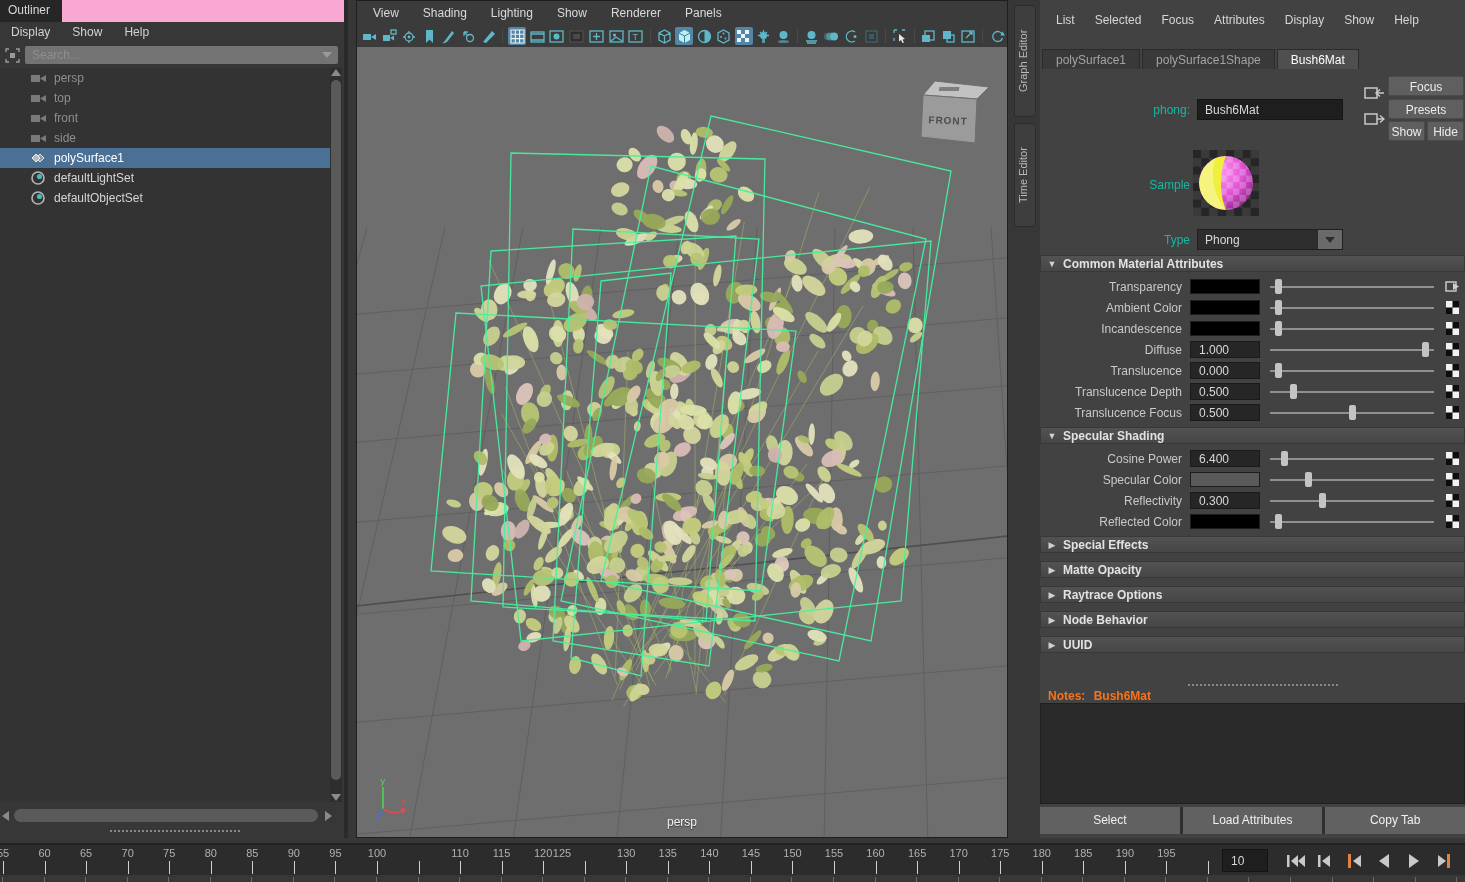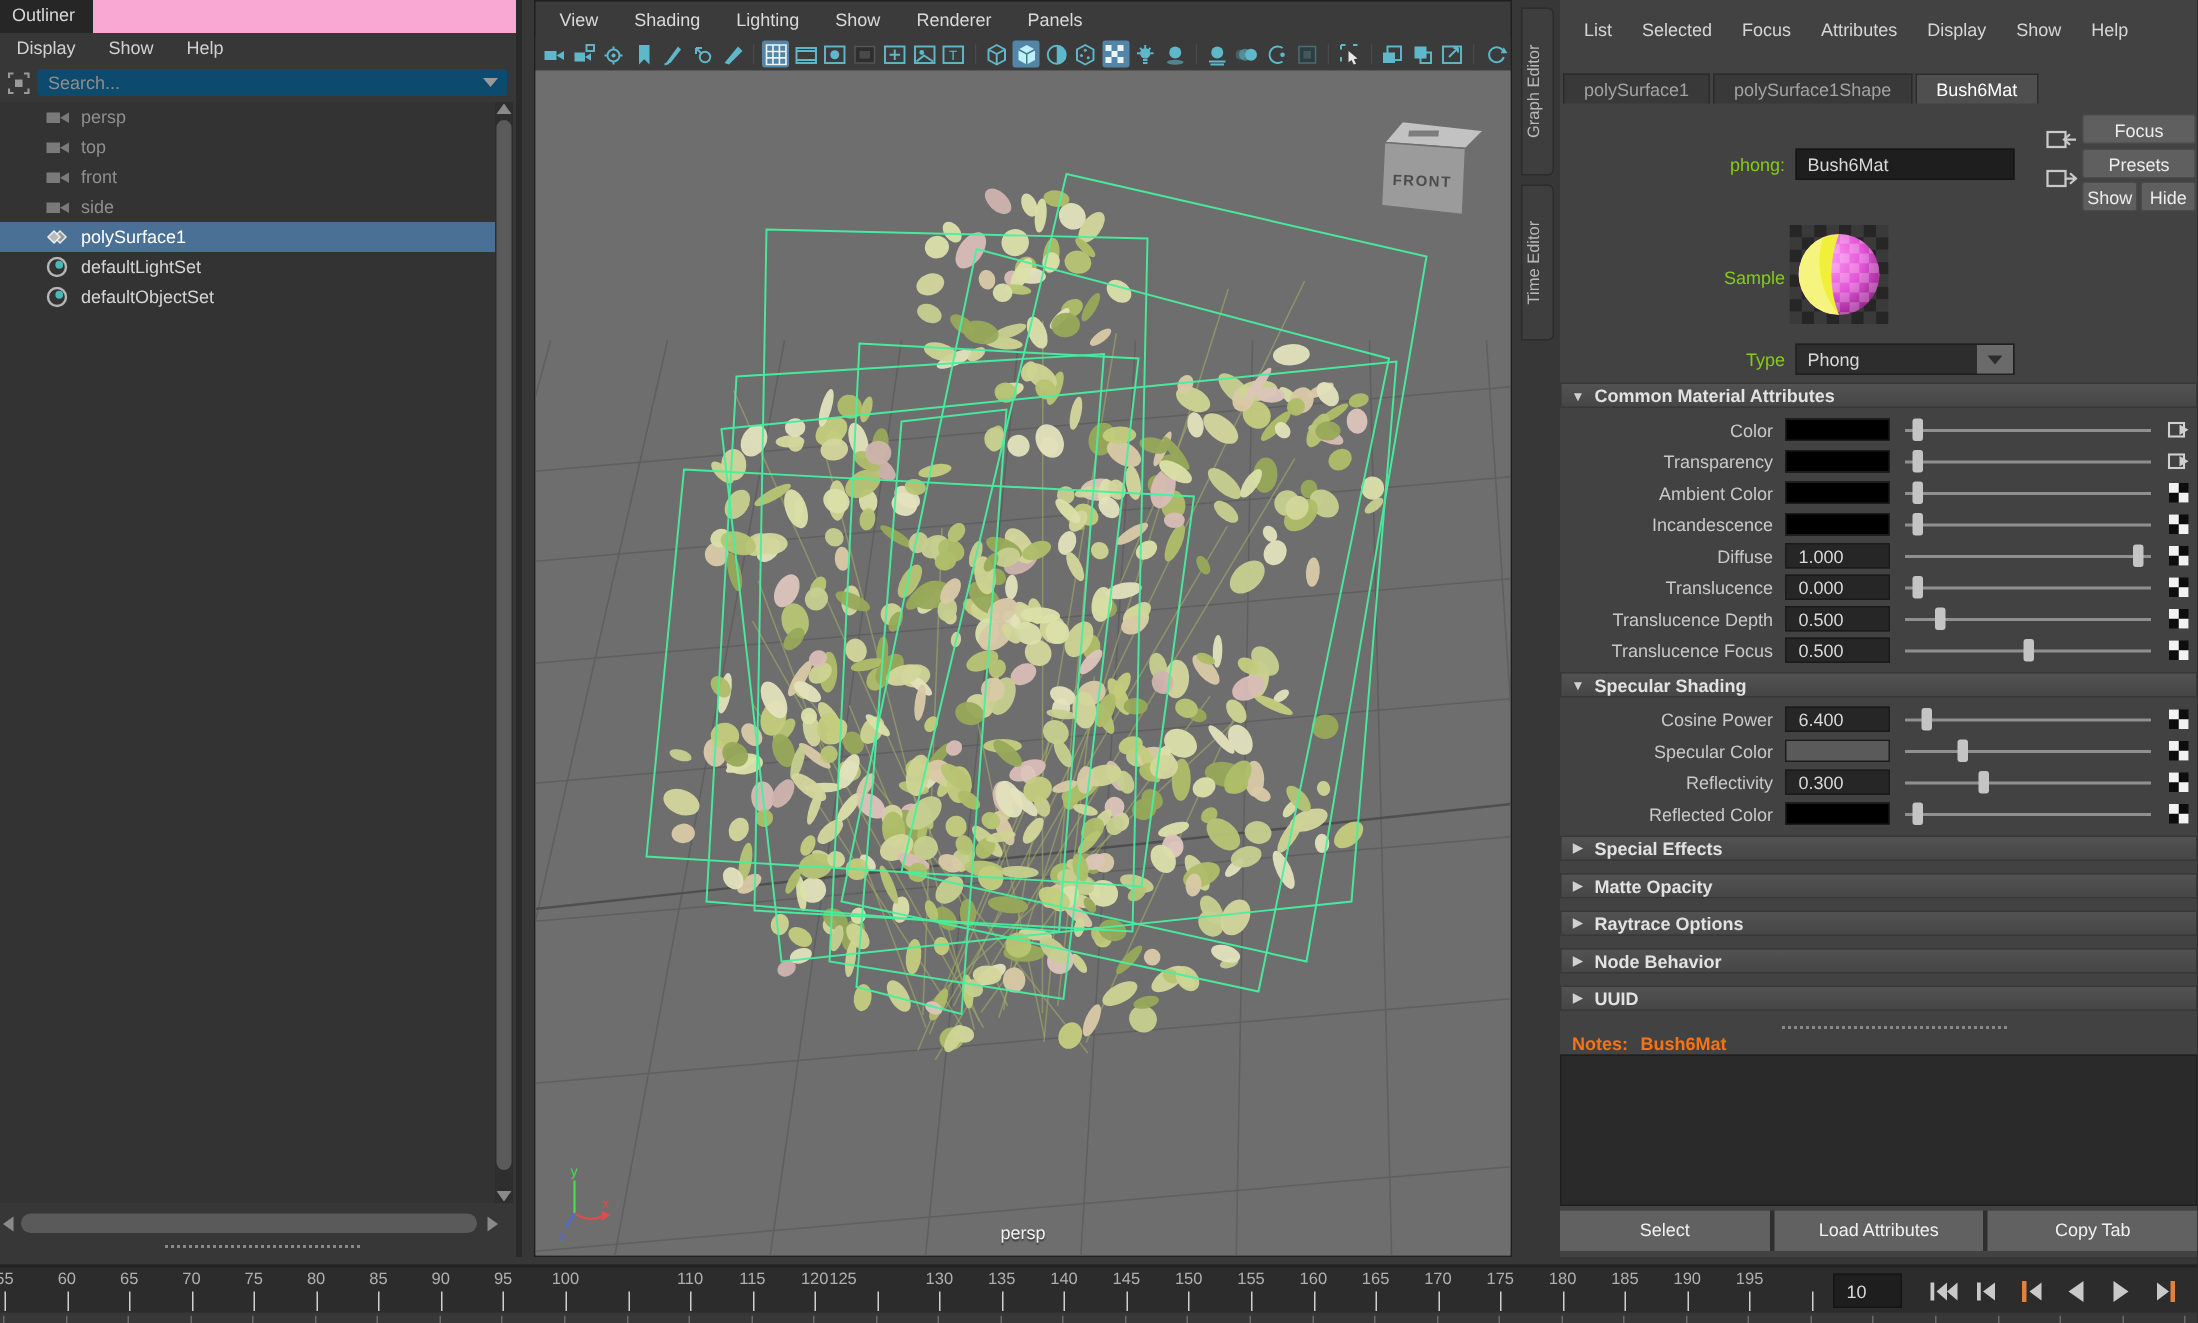--- a/index.html
+++ b/index.html
@@ -16,7 +16,7 @@
   .menu-item { padding:2px 11px; color:#d2d2d2; cursor:default; }
   .ol-searchrow { position:absolute; left:0; top:44px; width:100%; height:22px; display:flex; align-items:center; }
   .scope-icon { width:18px; height:18px; margin-left:3px; display:inline-flex; align-items:center; justify-content:center; }
-  .ol-search { position:relative; flex:1; margin:0 6px 0 4px; height:18px; background:#0c4a6e; border-radius:2px; display:flex; align-items:center; }
+  .ol-search { position:relative; flex:1; margin:0 6px 0 4px; height:18px; background:#737373; border-radius:2px; display:flex; align-items:center; }
   .ol-search input { flex:1; background:transparent; border:none; outline:none; color:#cfcfcf; font-size:12px; padding-left:7px; font-family:inherit; }
   .ol-search input::placeholder { color:#8e8e8e; }
   .dd-arrow { width:0; height:0; border-left:5px solid transparent; border-right:5px solid transparent; border-top:6px solid #9a9a9a; margin-right:6px; }

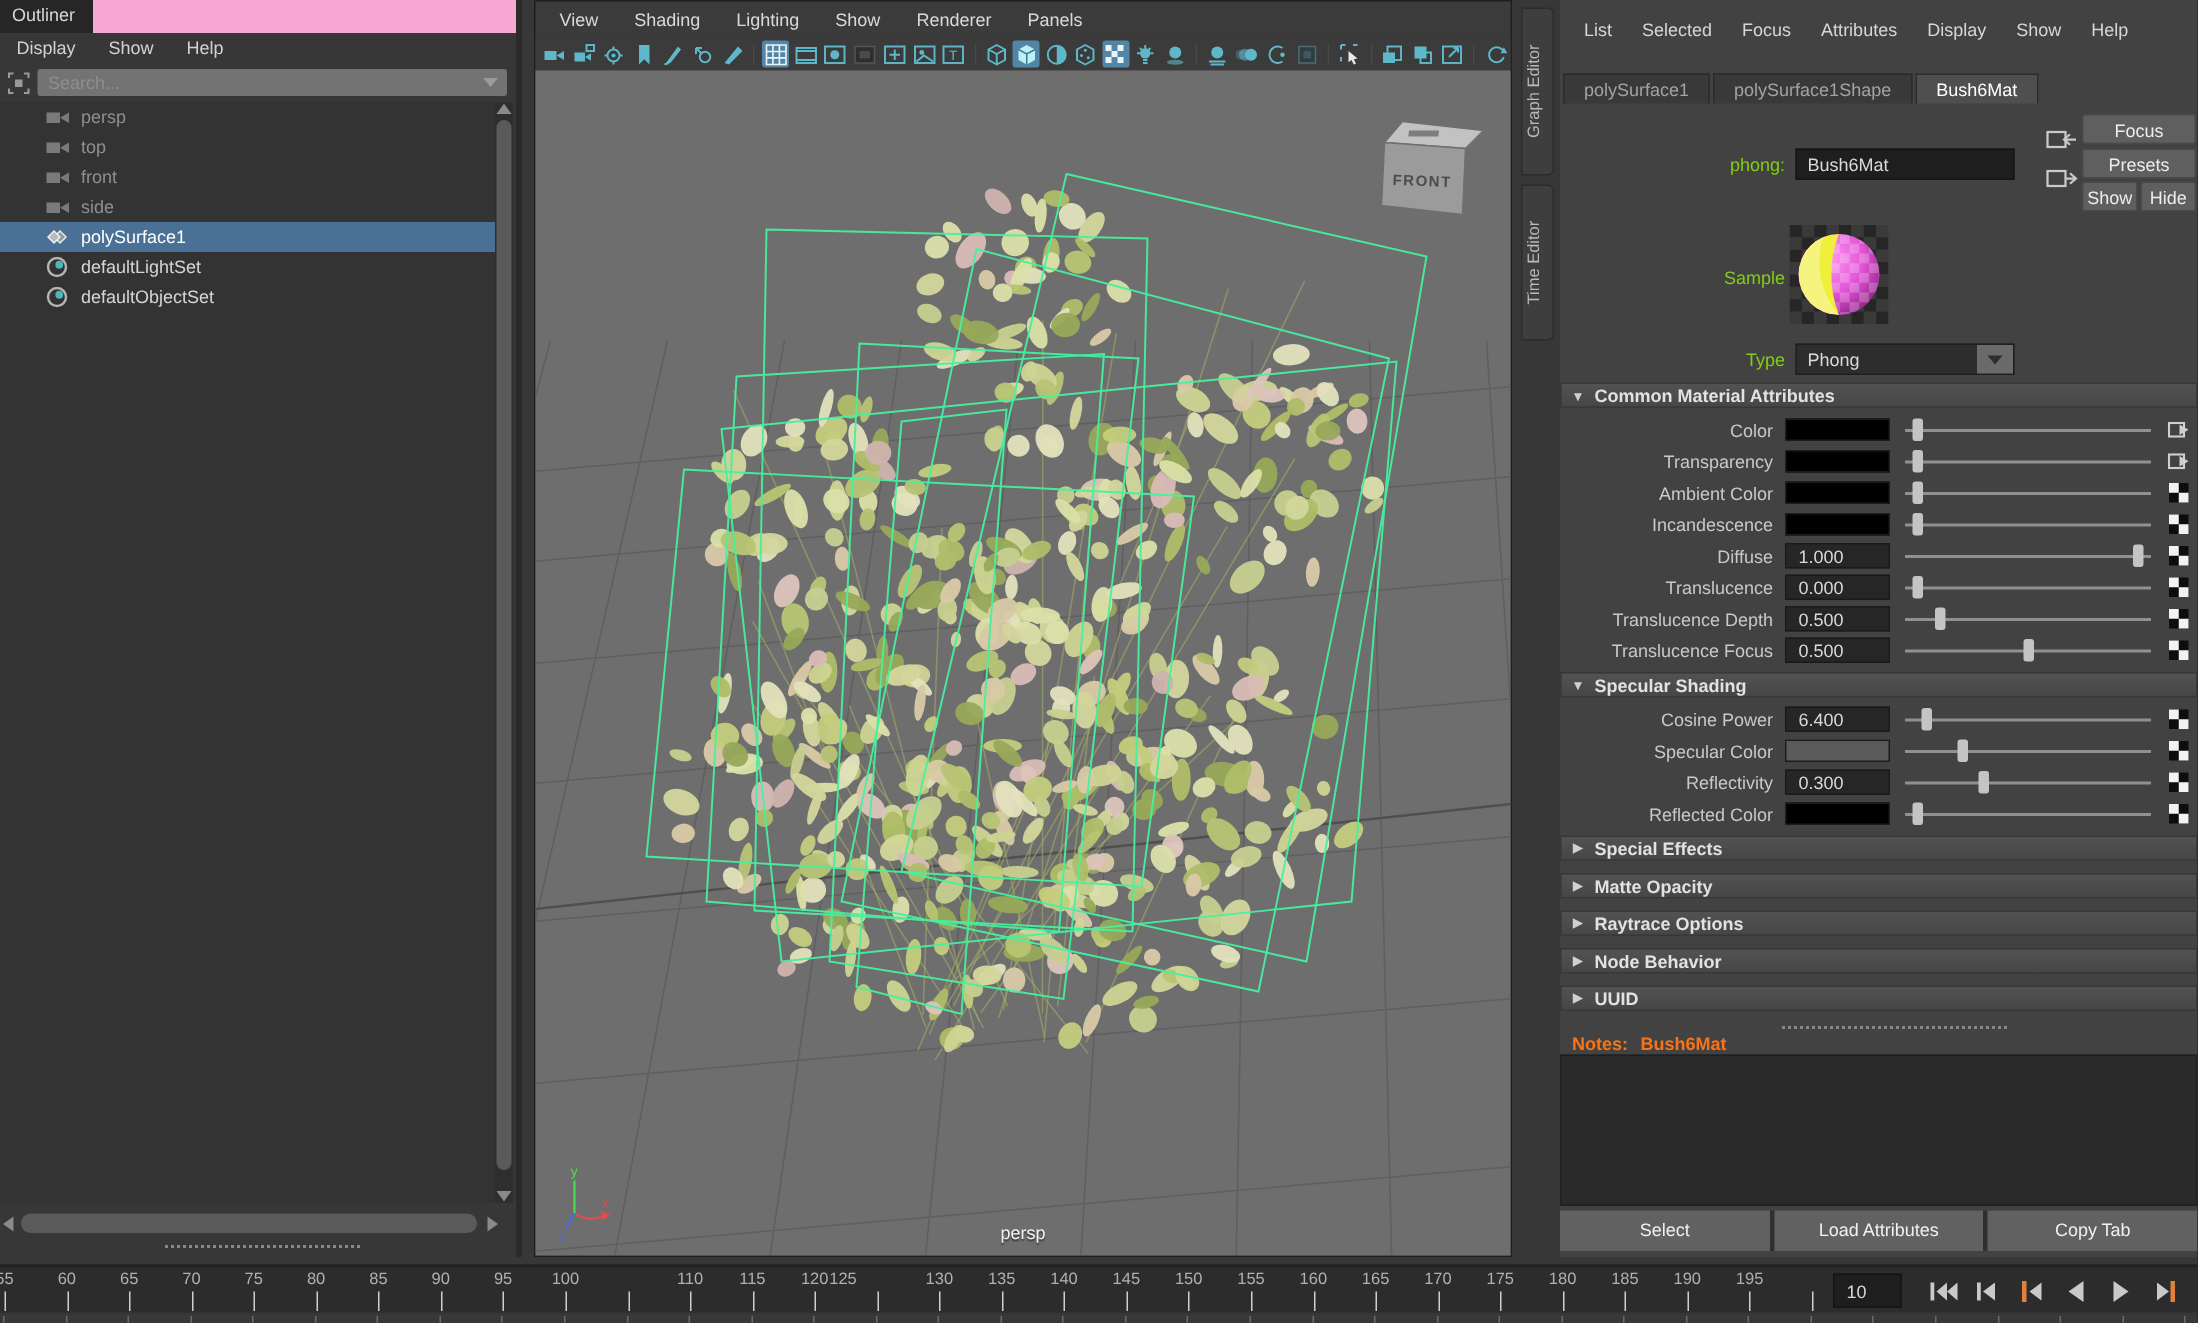--- a/index.html
+++ b/index.html
@@ -59,7 +59,7 @@
   .ae-tabs { position:absolute; left:2px; top:49px; height:20px; display:flex; gap:2px; }
   .ae-tab { padding:3px 13px 0; height:20px; background:#393939; color:#a3a3a3; border:1px solid #2b2b2b; border-bottom:none; font-size:12px; }
   .ae-tab.active { background:#4f4f4f; color:#ffffff; }
-  .ae-label { color:#84cc16; }
+  .ae-label { color:#14b8a6; }
   #phong-label { left:0; top:103px; width:150px; text-align:right; }
   #phong-field { left:157px; top:99px; width:146px; height:21px; background:#1e1e1e; border:1px solid #151515; color:#d9d9d9; padding-left:7px; font-family:inherit; font-size:12px; }
   .conn-ic { position:absolute; left:323px; width:22px; height:18px; }

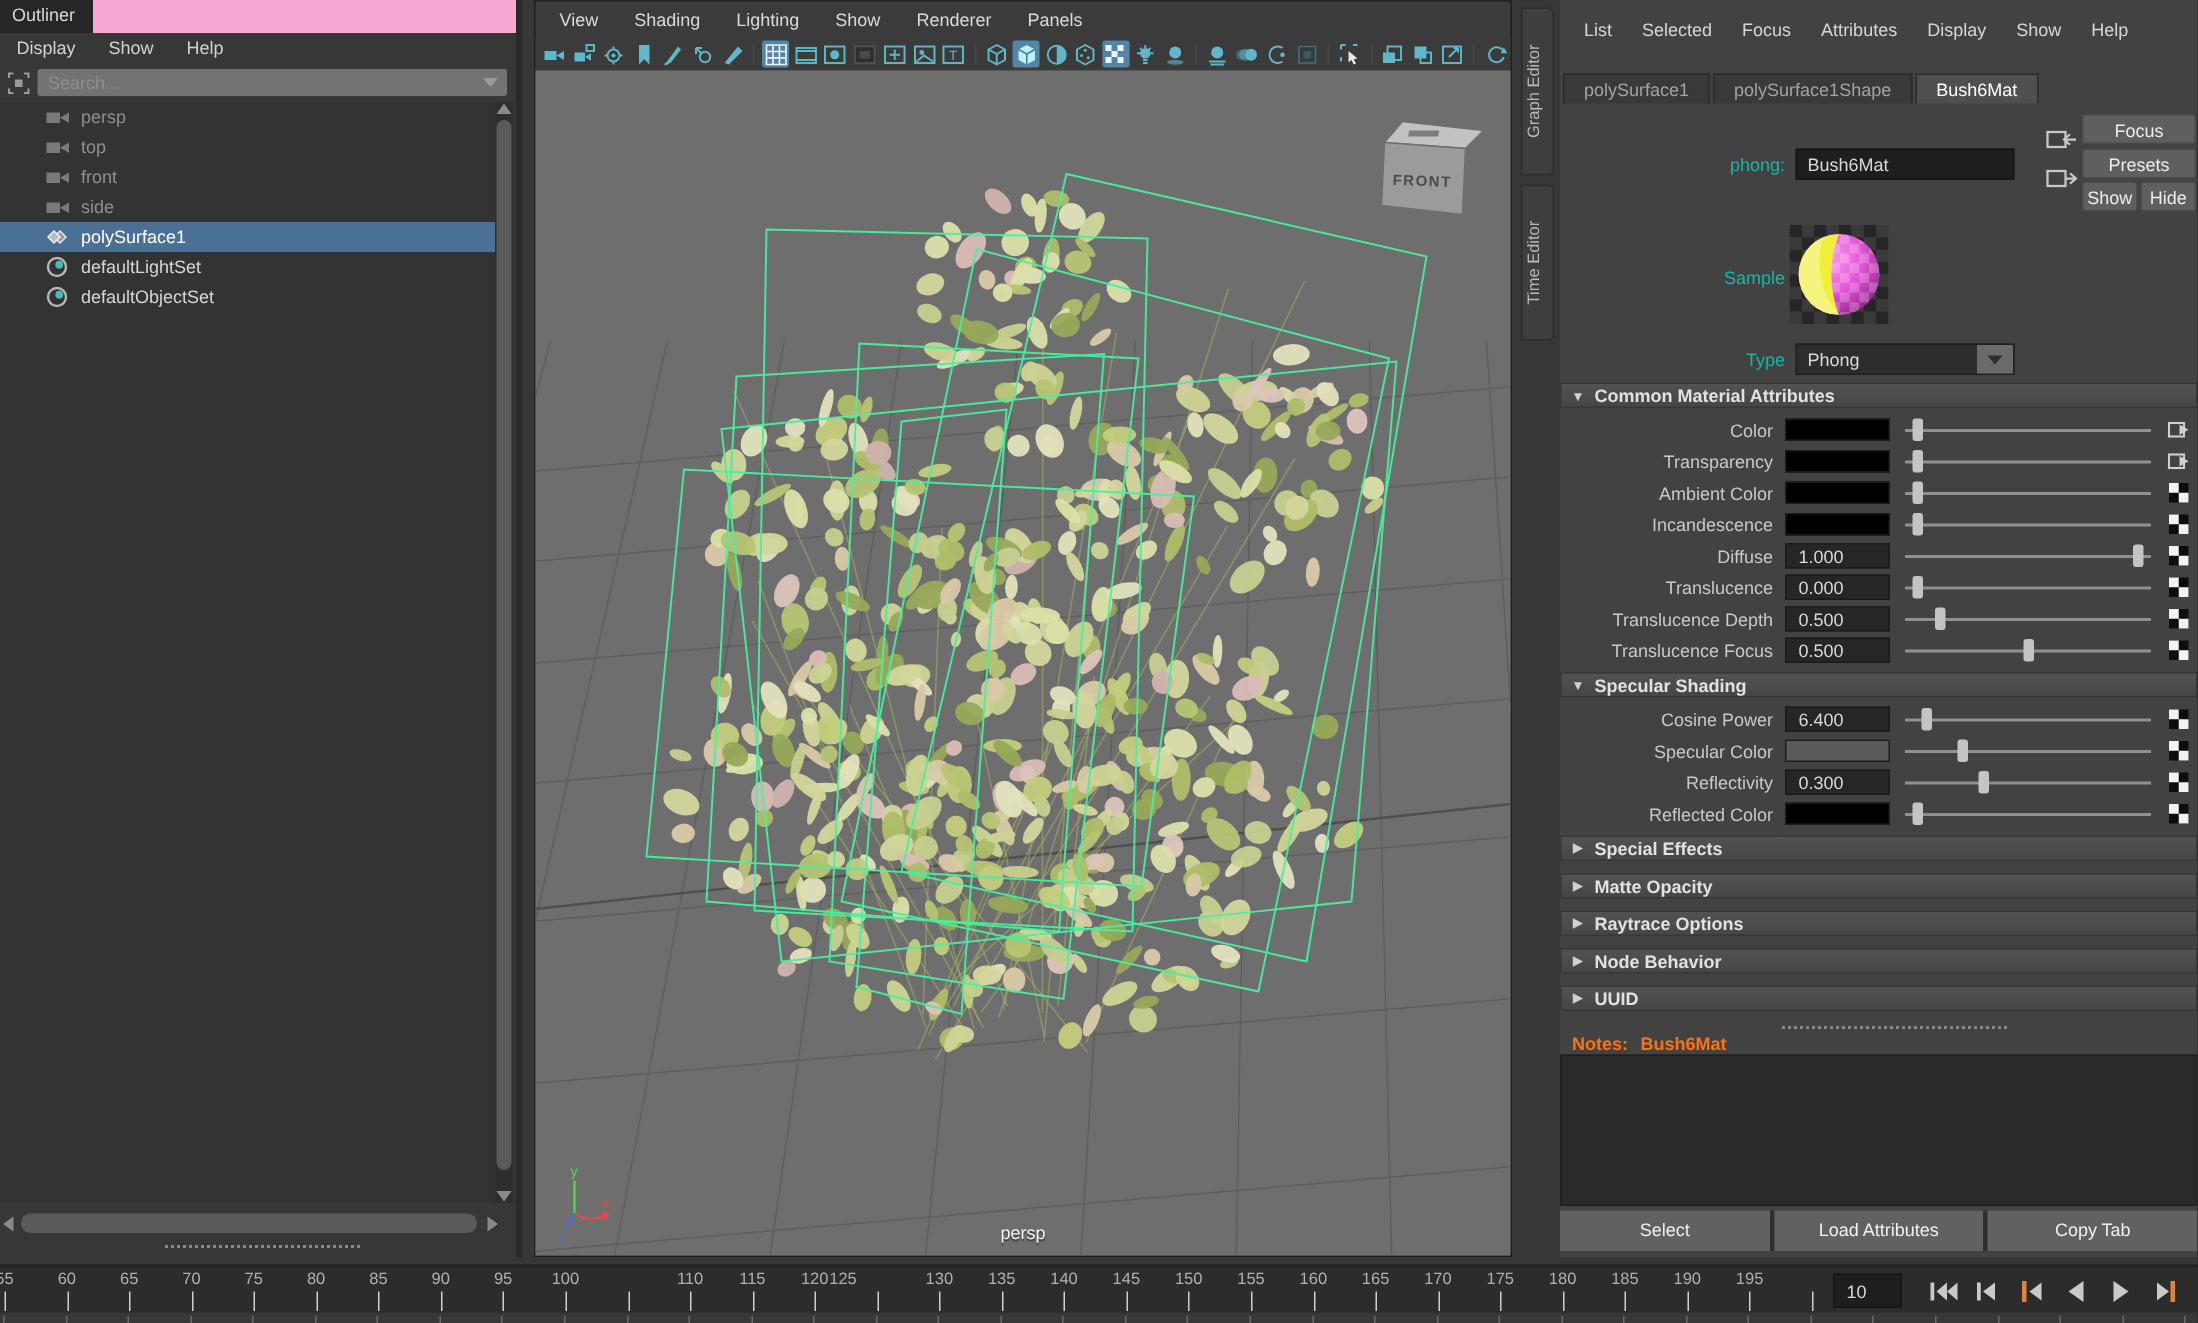--- a/index.html
+++ b/index.html
@@ -1150,18 +1150,6 @@
           <span class="sec-title">Common Material Attributes</span>
         </div>
         <div class="ae-row">
-          <span class="row-label">Color</span>
-          <span class="swatch" style="background:#000000"></span>
-          <span class="slider">
-            <span class="track"></span>
-            <span class="handle" style="left:5px"></span>
-          </span>
-          <svg class="map-ic" width="15" height="15">
-            <rect x="1" y="3" width="10" height="9" fill="none" stroke="#d0d0d0" stroke-width="1.4"></rect>
-            <polygon points="14,7.5 8,4 8,11" fill="#d0d0d0"></polygon>
-          </svg>
-        </div>
-        <div class="ae-row">
           <span class="row-label">Transparency</span>
           <span class="swatch" style="background:#000000"></span>
           <span class="slider">

